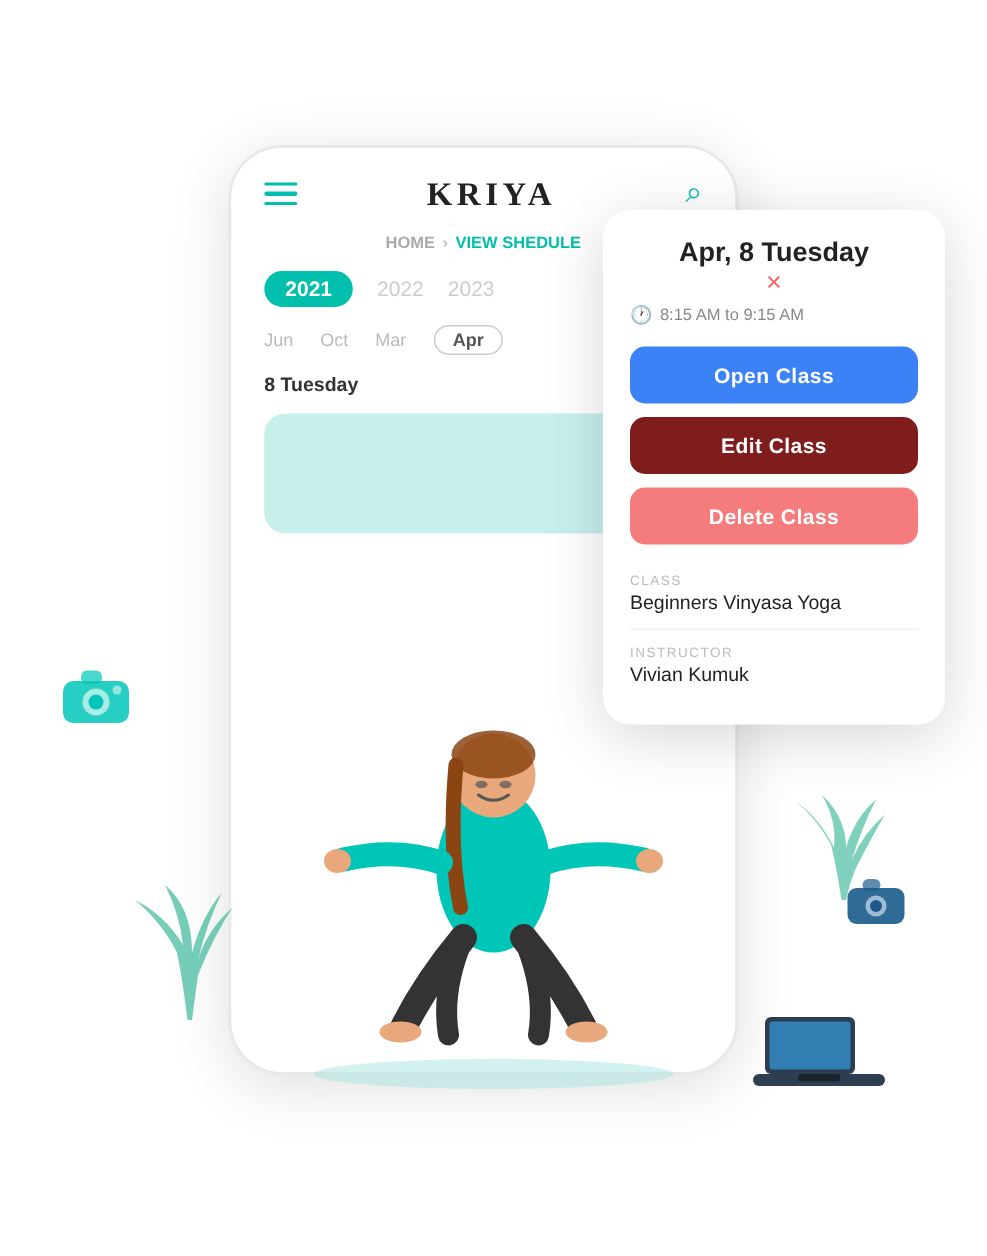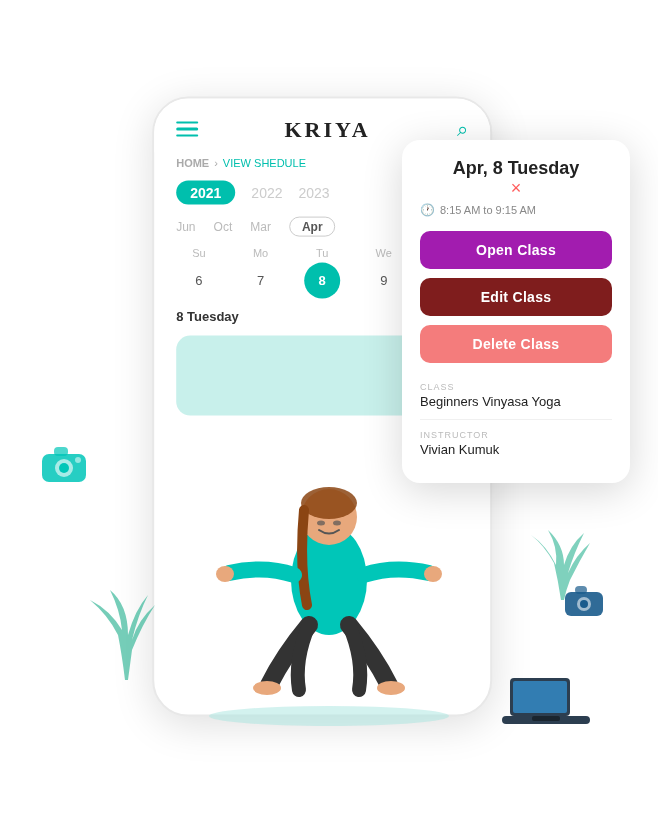--- a/index.html
+++ b/index.html
@@ -83,6 +83,7 @@
       font-size: 11px;
       color: #aaa;
       gap: 5px;
+      justify-content: center;
     }
     .breadcrumb .home {
       color: #aaa;

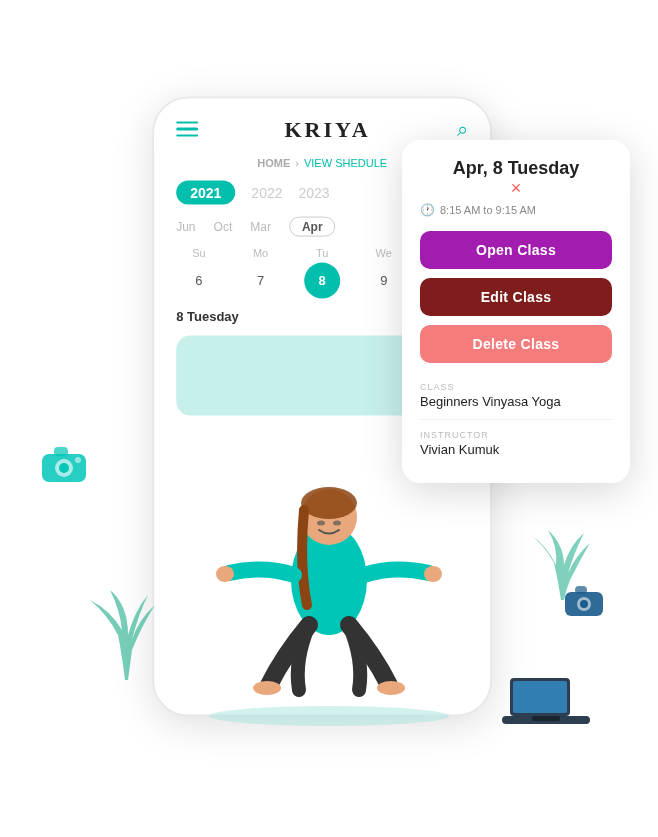--- a/index.html
+++ b/index.html
@@ -94,7 +94,7 @@
     }
     .breadcrumb .current {
       color: #00bfad;
-      font-weight: 400;
+      font-weight: 700;
       font-size: 11px;
     }
 

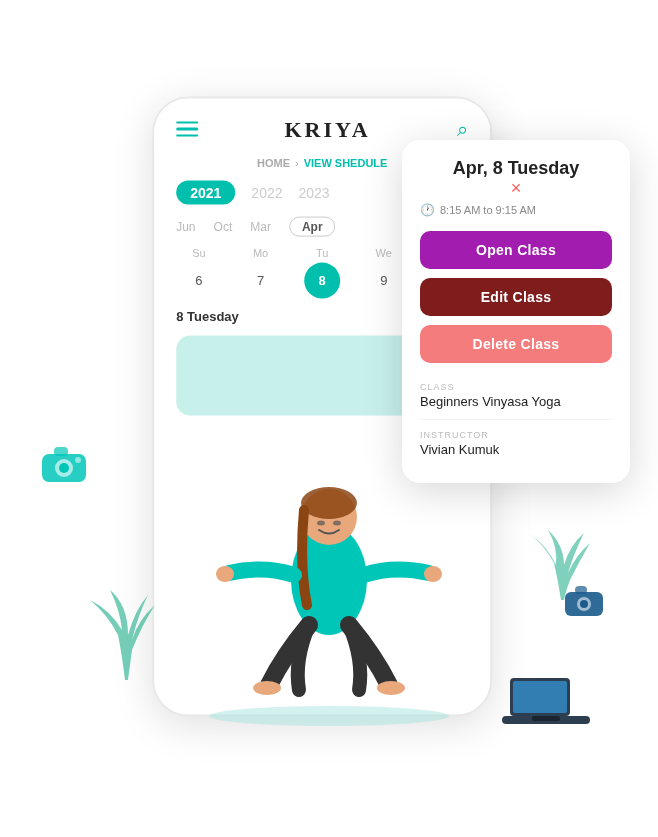--- a/index.html
+++ b/index.html
@@ -395,22 +395,6 @@
       <span class="month-tab active">Apr</span>
     </div>
 
-    <div class="calendar-week">
-      <div class="week-days-header">
-        <span class="day-name">Su</span>
-        <span class="day-name">Mo</span>
-        <span class="day-name">Tu</span>
-        <span class="day-name">We</span>
-        <span class="day-name">Th</span>
-      </div>
-      <div class="week-dates">
-        <div class="day-date">6</div>
-        <div class="day-date">7</div>
-        <div class="day-date active">8</div>
-        <div class="day-date">9</div>
-        <div class="day-date">10</div>
-      </div>
-    </div>
 
     <div class="selected-day-label">8 Tuesday</div>
 

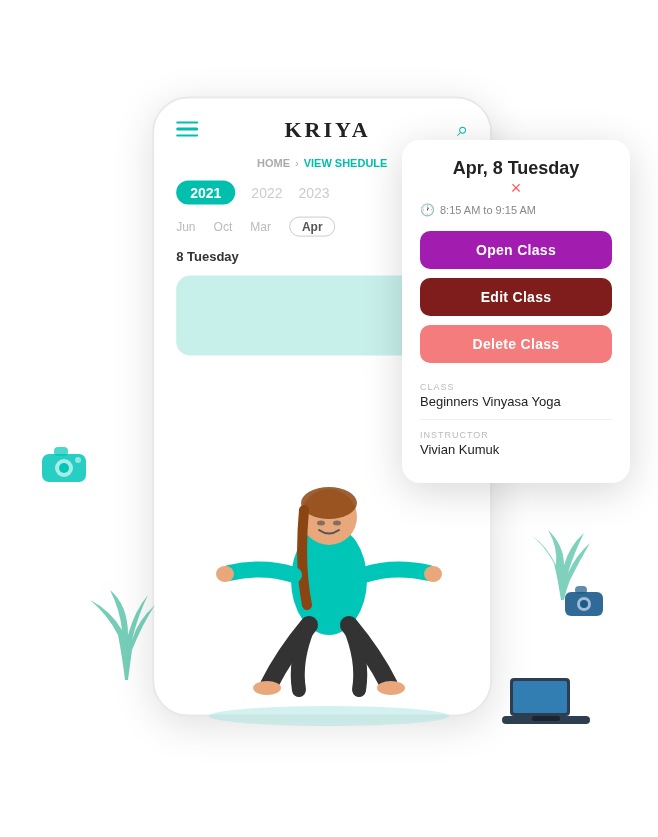--- a/index.html
+++ b/index.html
@@ -248,7 +248,7 @@
       letter-spacing: 0.3px;
     }
     .btn-open {
-      background: #a21caf;
+      background: #3b82f6;
       color: #fff;
     }
     .btn-edit {

